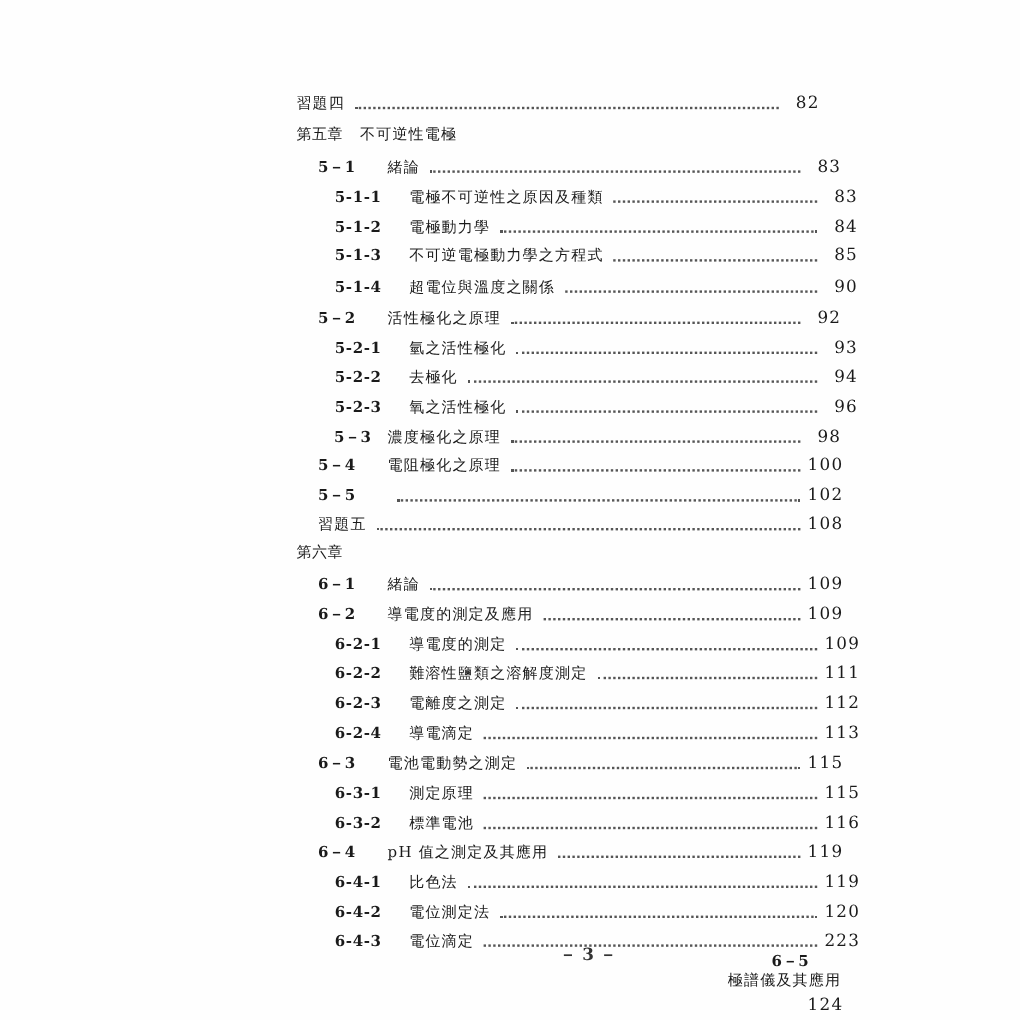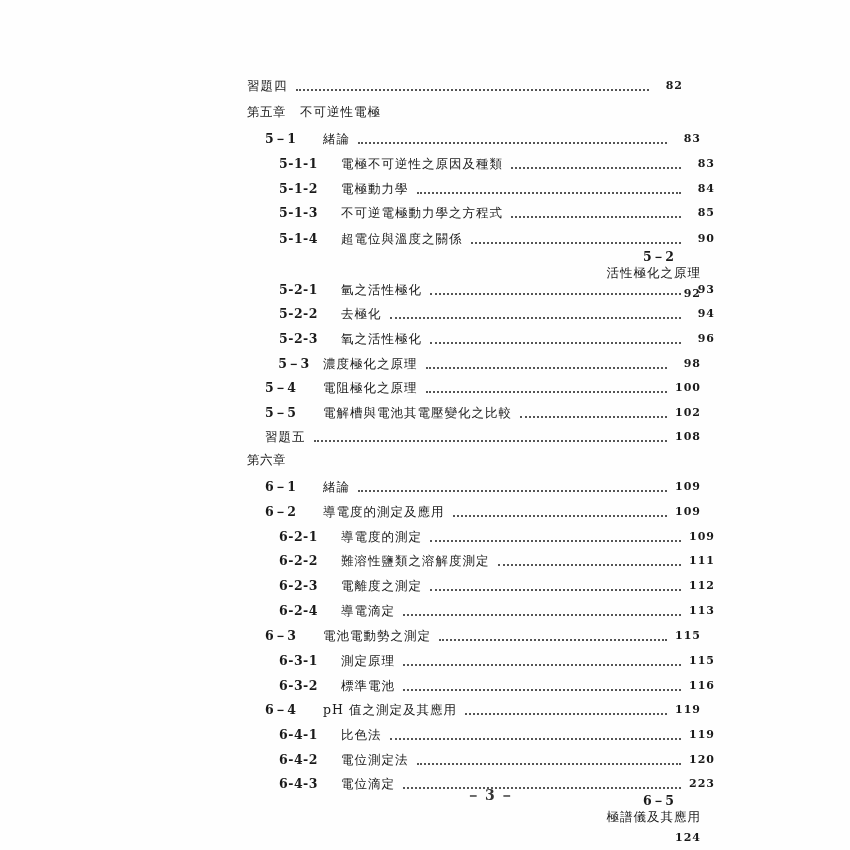--- a/index.html
+++ b/index.html
@@ -11,7 +11,7 @@
   .row .num { font-weight: bold; white-space: nowrap; letter-spacing: 0.5px; }
   .row .title { white-space: nowrap; letter-spacing: 1px; }
   .row .leader { flex: 1; margin: 0 6px 3px 8px; border-bottom: 2px dotted #555; height: 0; align-self: flex-end; }
-  .row .page-no { font-weight: bold; width: 28px; text-align: right; white-space: nowrap; letter-spacing: 1px; font-size: 11px; }
+  .row .page-no { font-weight: normal; width: 28px; text-align: right; white-space: nowrap; letter-spacing: 1px; font-size: 14px; }
   .lvl0 { padding-left: 0; }
   .lvl1 { padding-left: 18px; }
   .lvl2 { padding-left: 32px; }

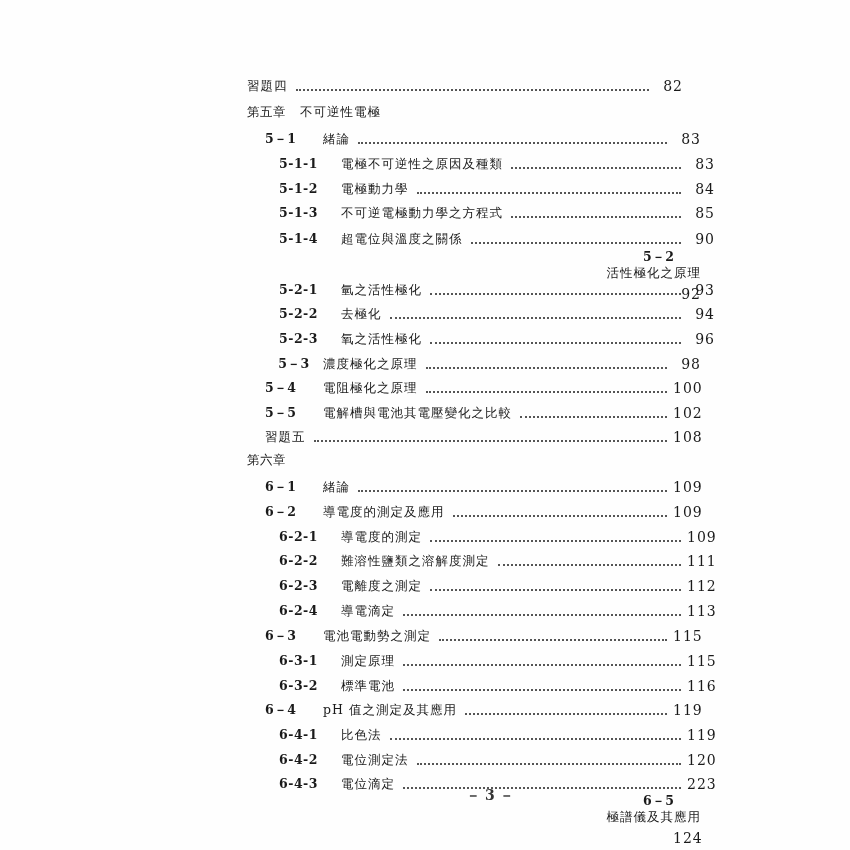--- a/index.html
+++ b/index.html
@@ -64,7 +64,7 @@
         <span class="leader"></span>
         <span class="page-no">90</span>
       </div>
-      <div class="row lvl1" style="top: 183px; flex-direction: column;">
+      <div class="row lvl1" style="top: 183px;">
         <span class="num" style="width: 58px; display: inline-block;">5－2</span>
         <span class="title">活性極化之原理</span>
         <span class="leader"></span>

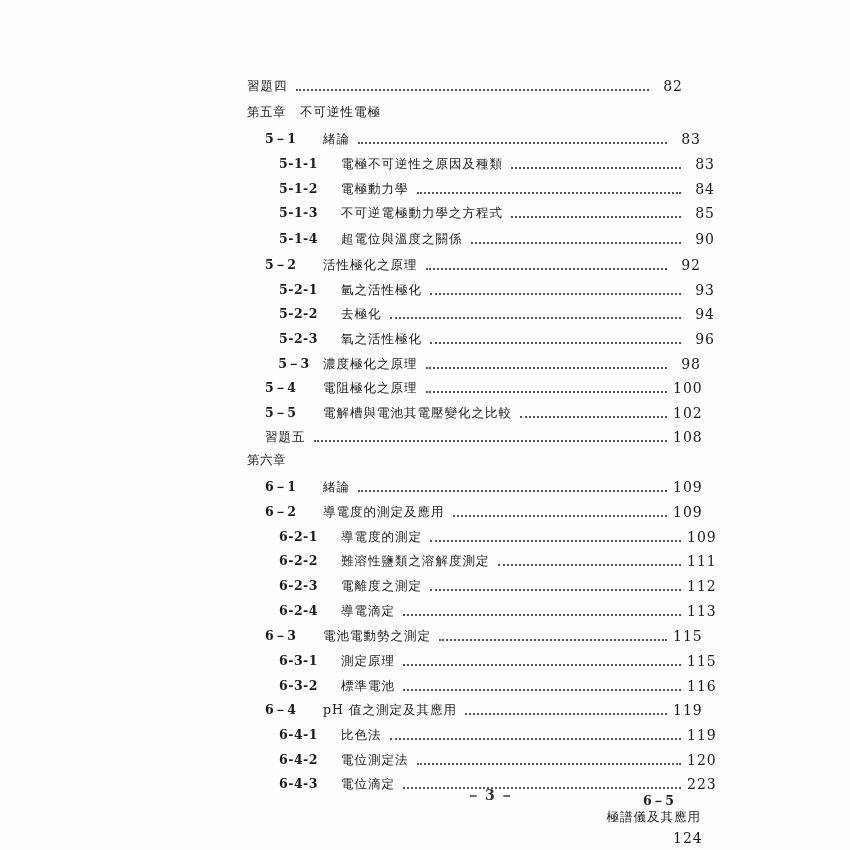--- a/index.html
+++ b/index.html
@@ -102,7 +102,6 @@
       </div>
       <div class="row lvl1" style="top: 331px;">
         <span class="num" style="width: 58px; display: inline-block;">5－5</span>
-        <span class="title">電解槽與電池其電壓變化之比較</span>
         <span class="leader"></span>
         <span class="page-no">102</span>
       </div>

